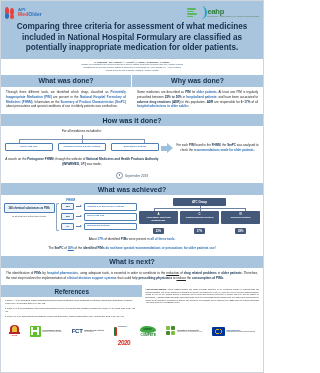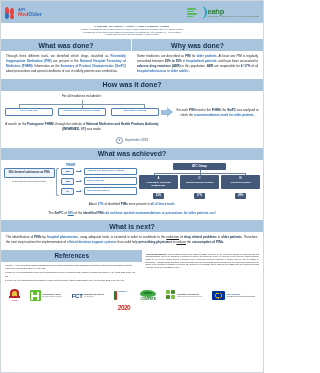--- a/index.html
+++ b/index.html
@@ -329,6 +329,7 @@
       </div>
     </div>
 
+    <div class="title">Comparing three criteria for assessment of what medicines included in National Hospital Formulary are classified as potentially inappropriate medication for older patients.</div>
   </div>
 
   <div class="authors">

